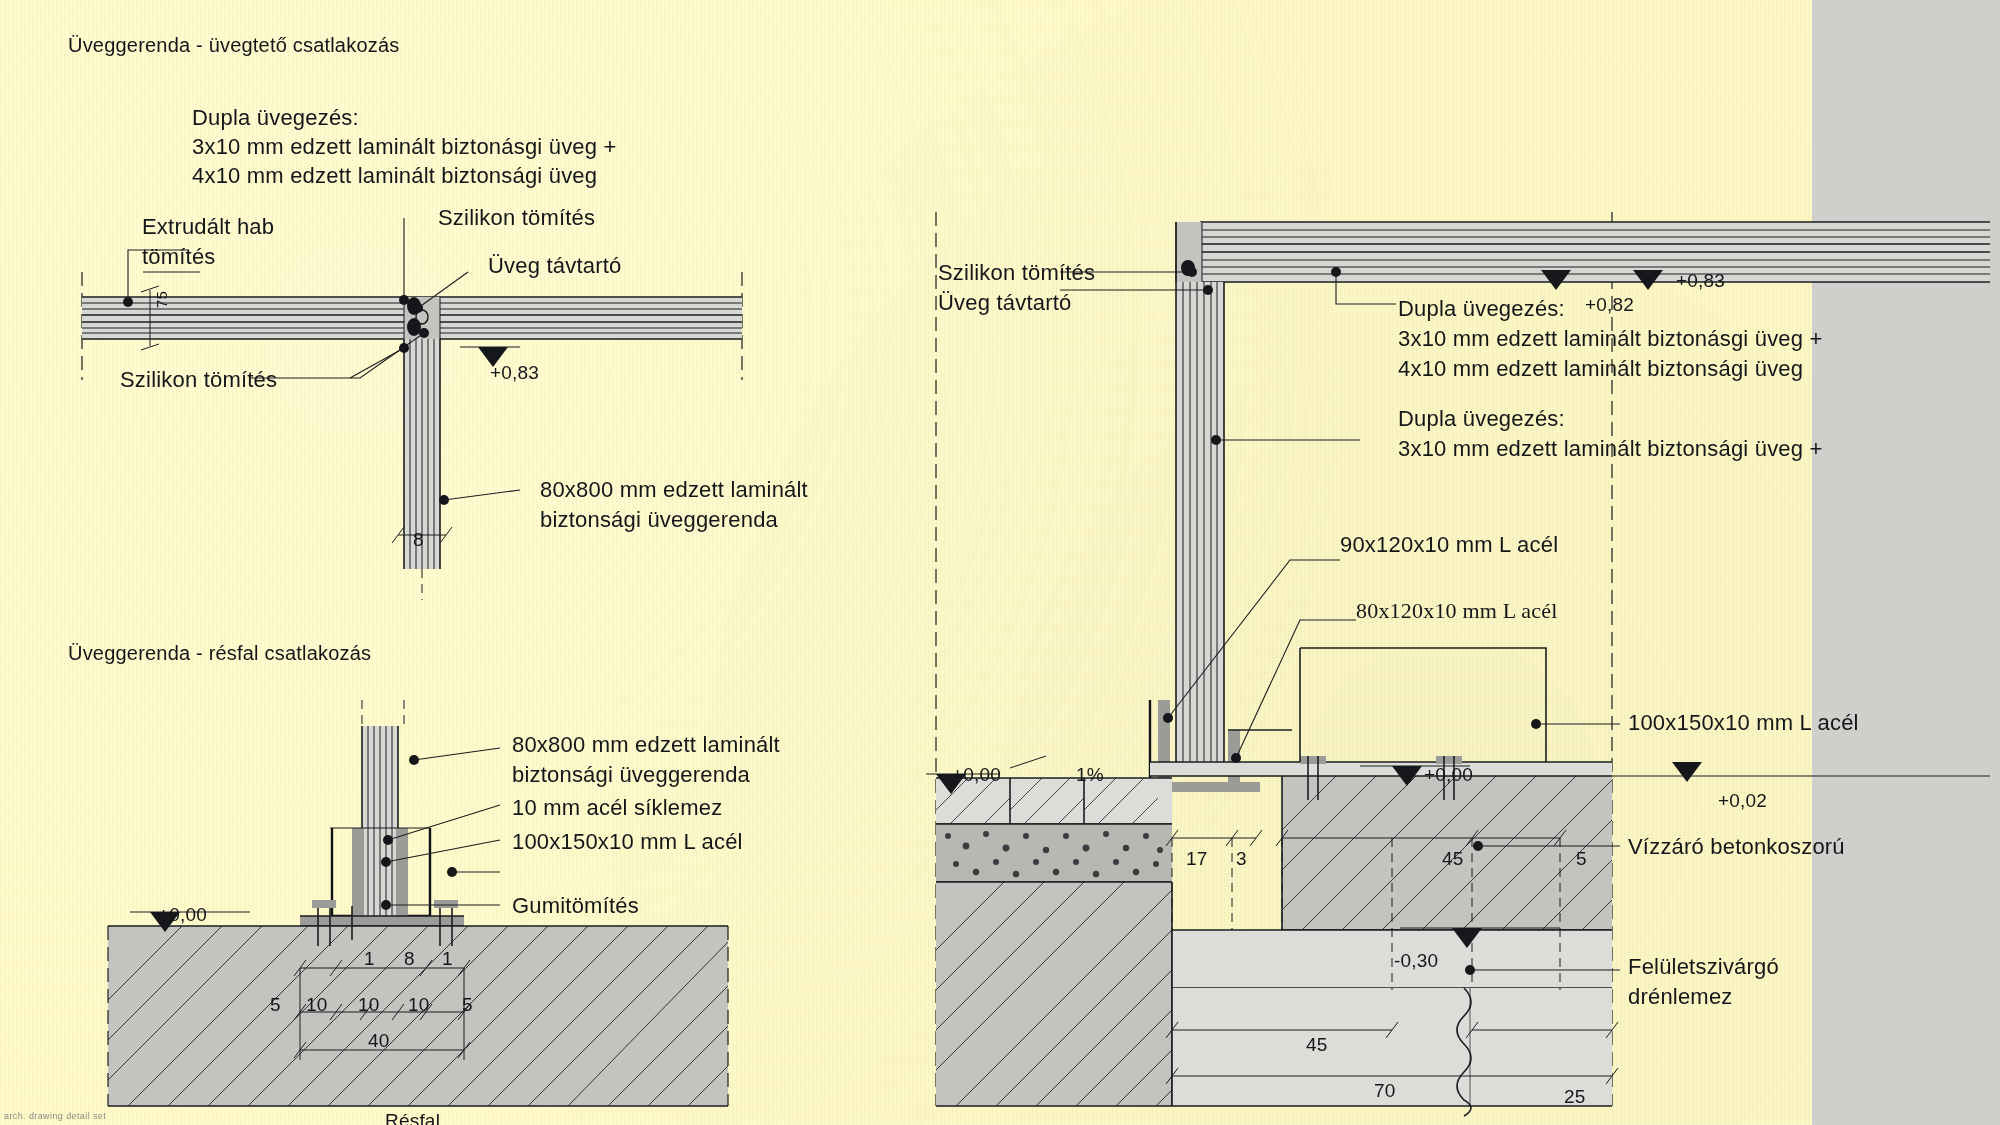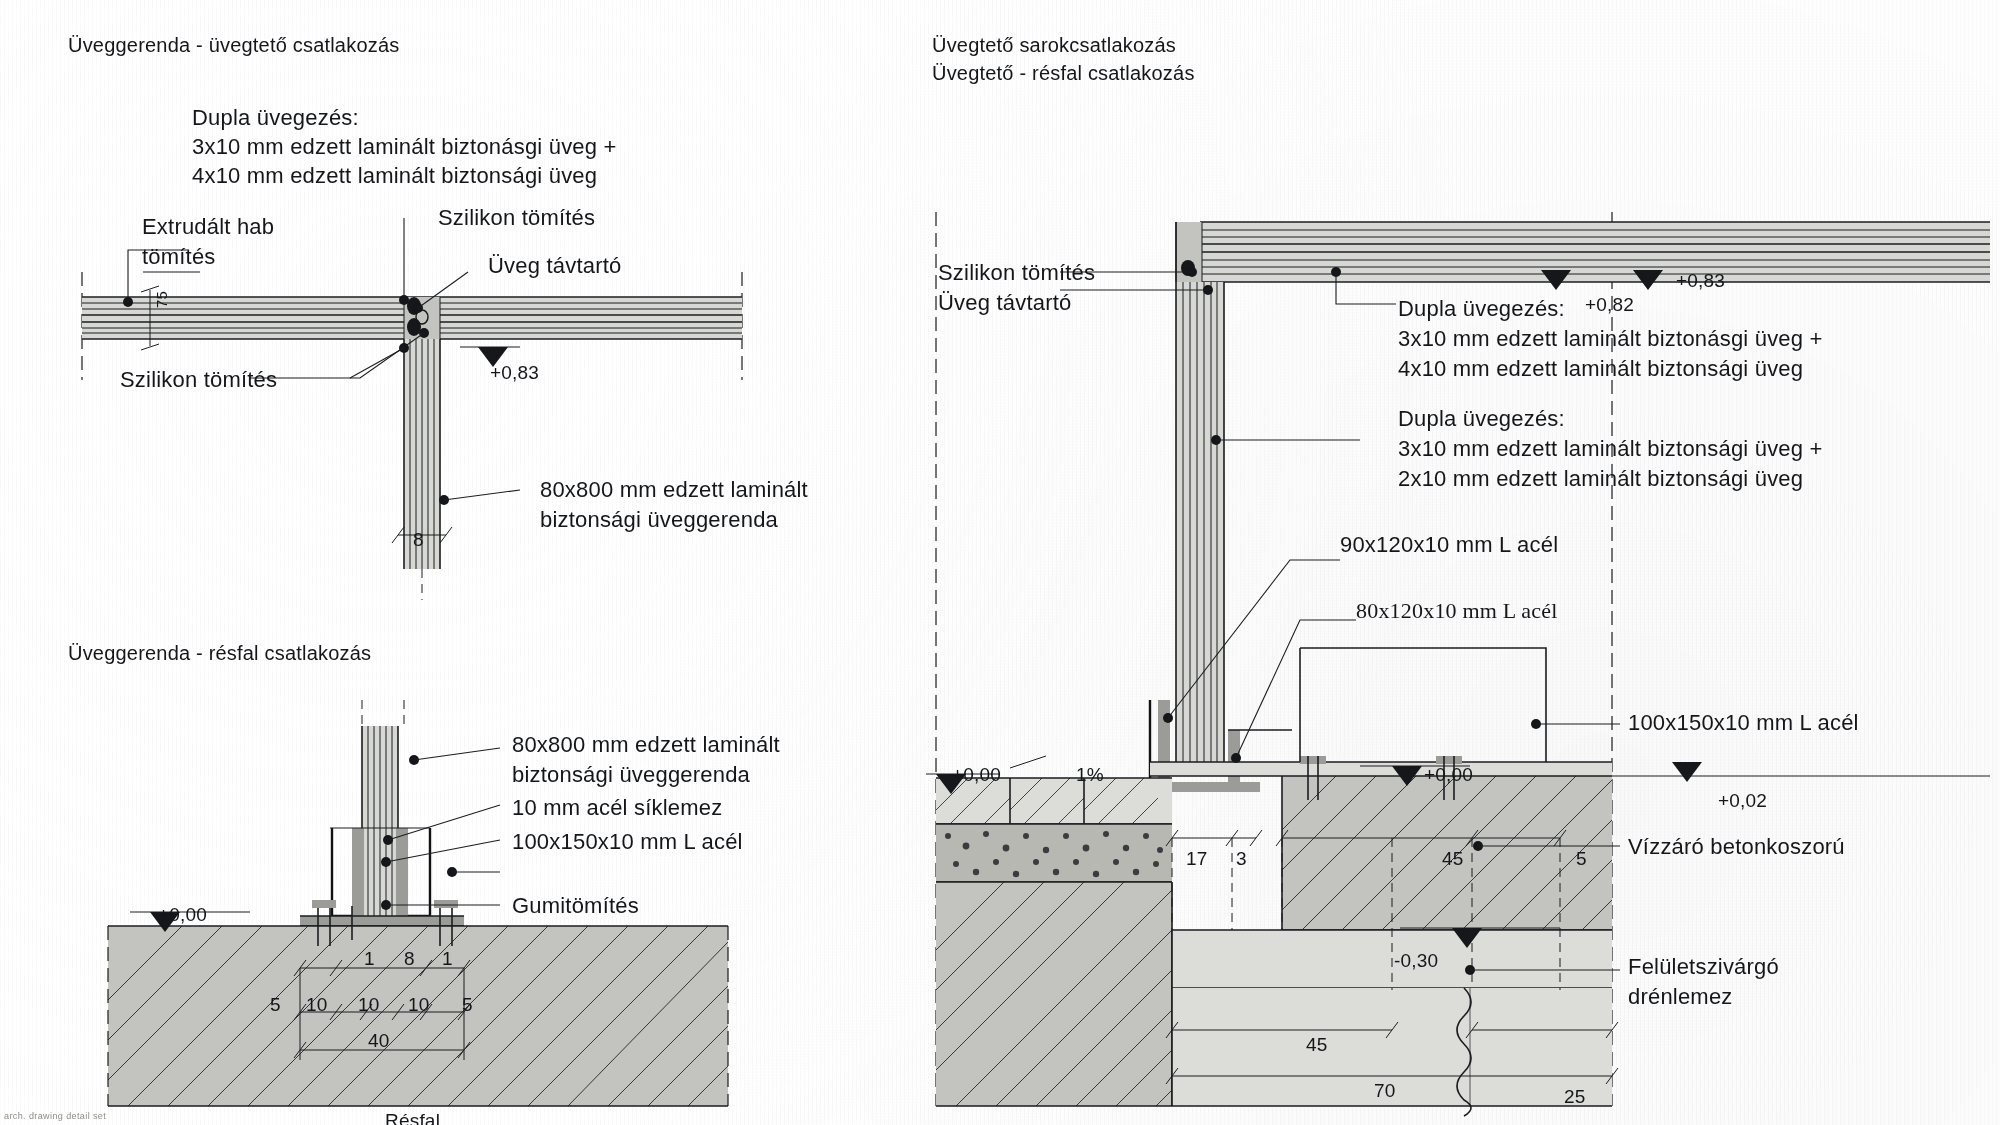--- a/index.html
+++ b/index.html
@@ -4,7 +4,7 @@
 <style>
   html,body{margin:0;padding:0;background:#cfcfcb;}
   body{width:2000px;height:1125px;overflow:hidden;font-family:"Liberation Sans",sans-serif;}
-  #sheet{position:relative;width:2000px;height:1125px;background:#ffffff;}
+  #sheet{position:relative;width:1812px;height:1125px;background:#fef9c3;}
   
   #sheet:before{
     content:"";position:absolute;inset:0;pointer-events:none;

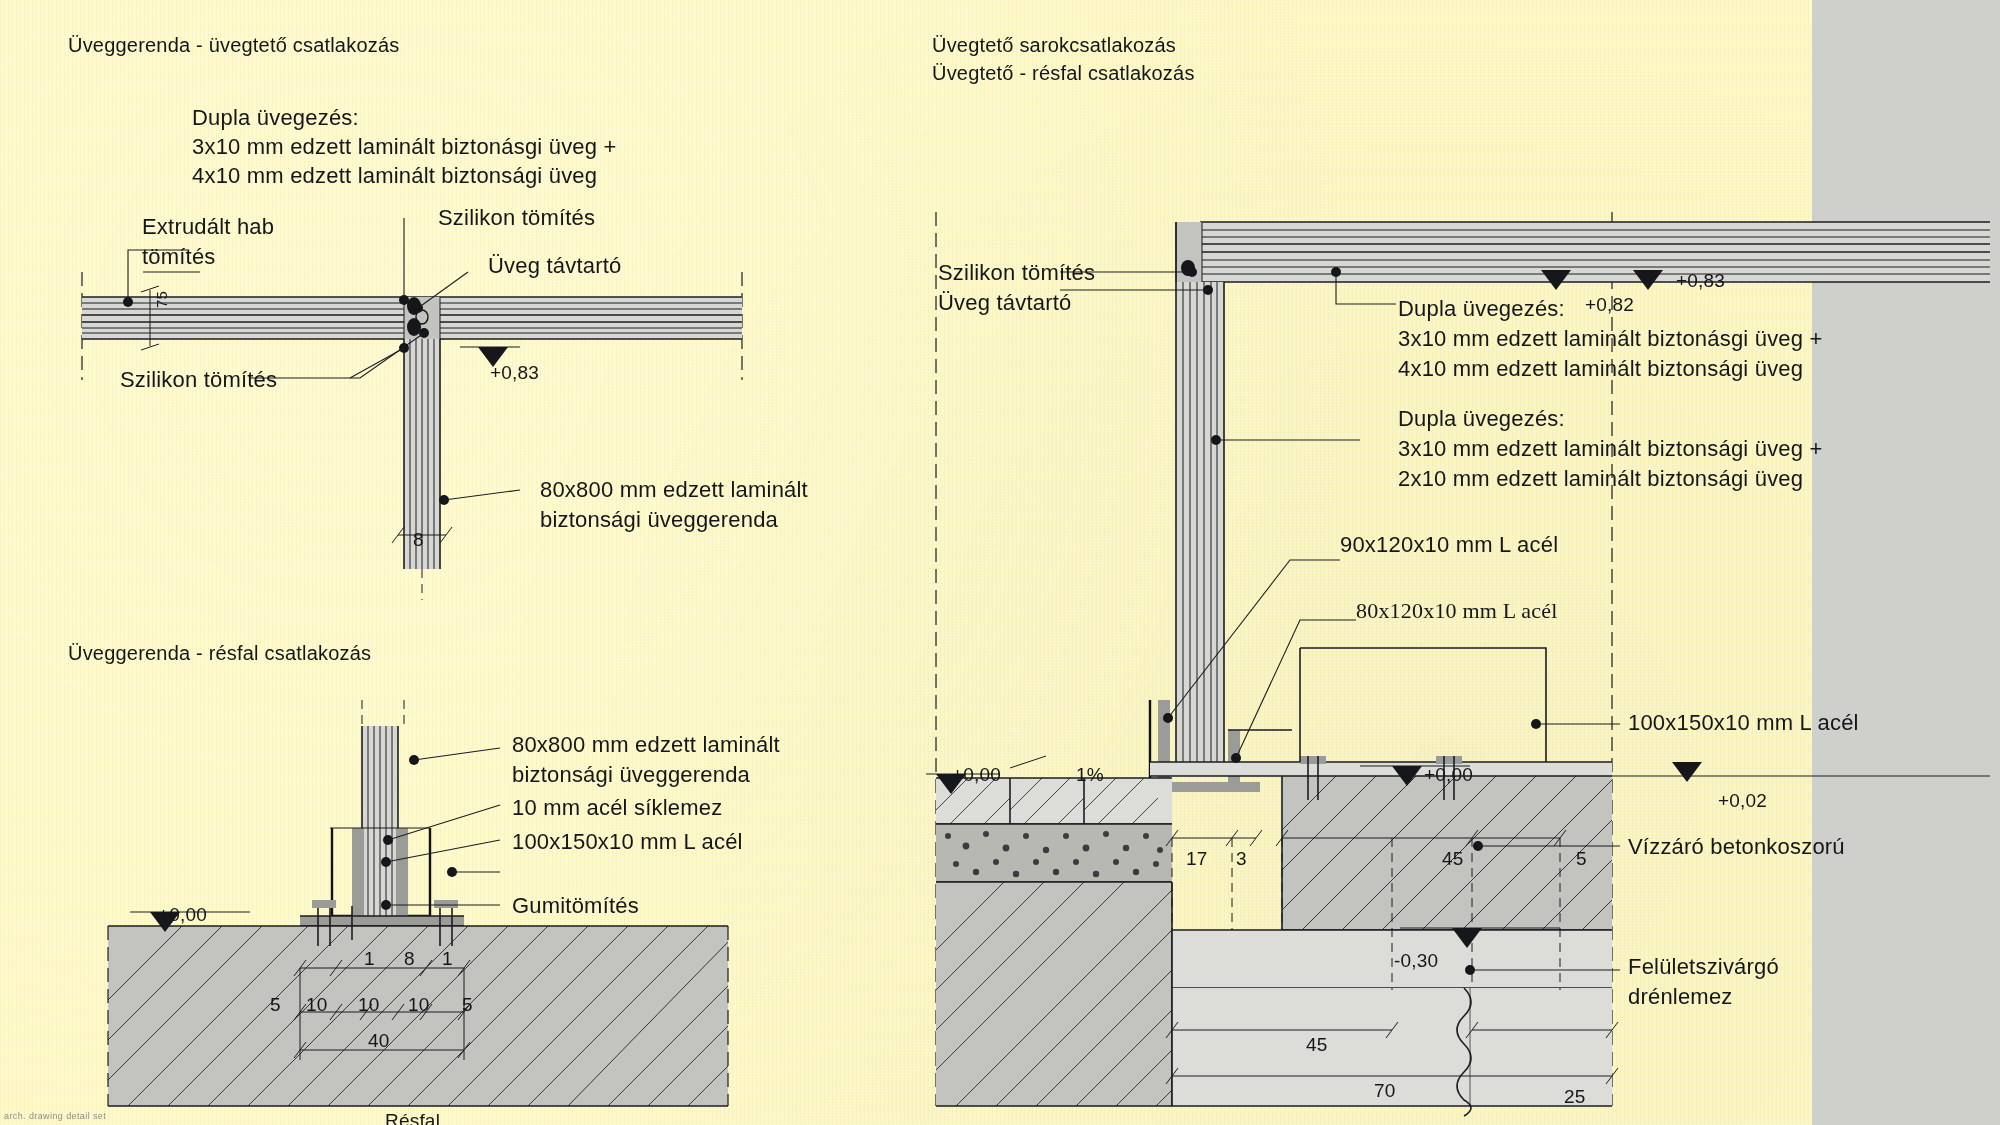--- a/index.html
+++ b/index.html
@@ -377,8 +377,6 @@
 
   <div class="lbl t-dim" style="left:368px;top:1028px;">40</div>
 
-  <div class="lbl t-title" style="left:932px;top:32px;">Üvegtető sarokcsatlakozás
-Üvegtető - résfal csatlakozás</div>
 
   <div class="lbl t-note" style="left:938px;top:258px;">Szilikon tömítés</div>
   <div class="lbl t-note" style="left:938px;top:288px;">Üveg távtartó</div>

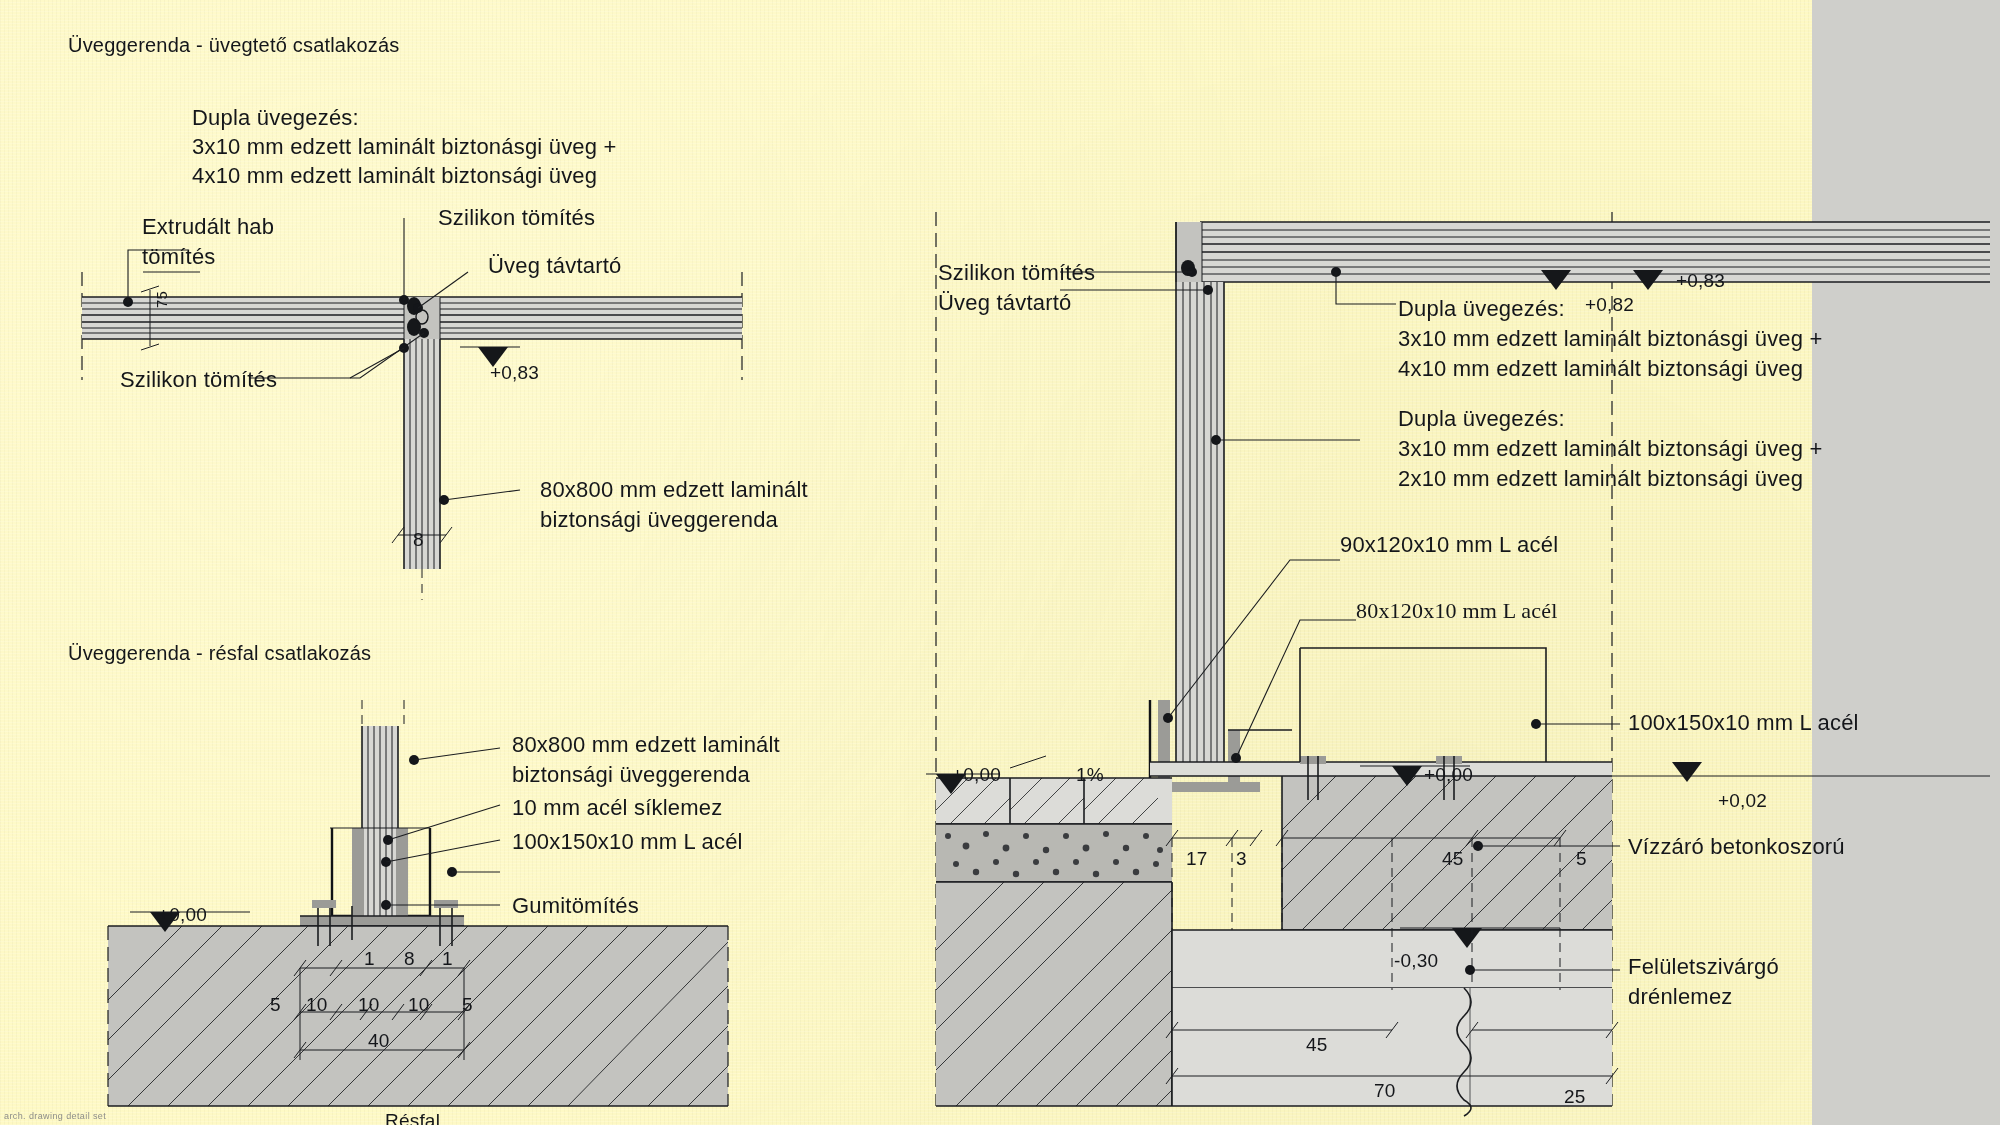--- a/index.html
+++ b/index.html
@@ -387,7 +387,6 @@
 
   <div class="lbl t-note" style="left:1398px;top:404px;">Dupla üvegezés:</div>
   <div class="lbl t-note" style="left:1398px;top:434px;">3x10 mm edzett laminált biztonsági üveg +</div>
-  <div class="lbl t-note" style="left:1398px;top:464px;">2x10 mm edzett laminált biztonsági üveg</div>
 
   <div class="lbl t-note" style="left:1340px;top:530px;">90x120x10 mm L acél</div>
   <div class="lbl t-note" style="left:1356px;top:596px;font-family:Liberation Serif, serif;">80x120x10 mm L acél</div>

